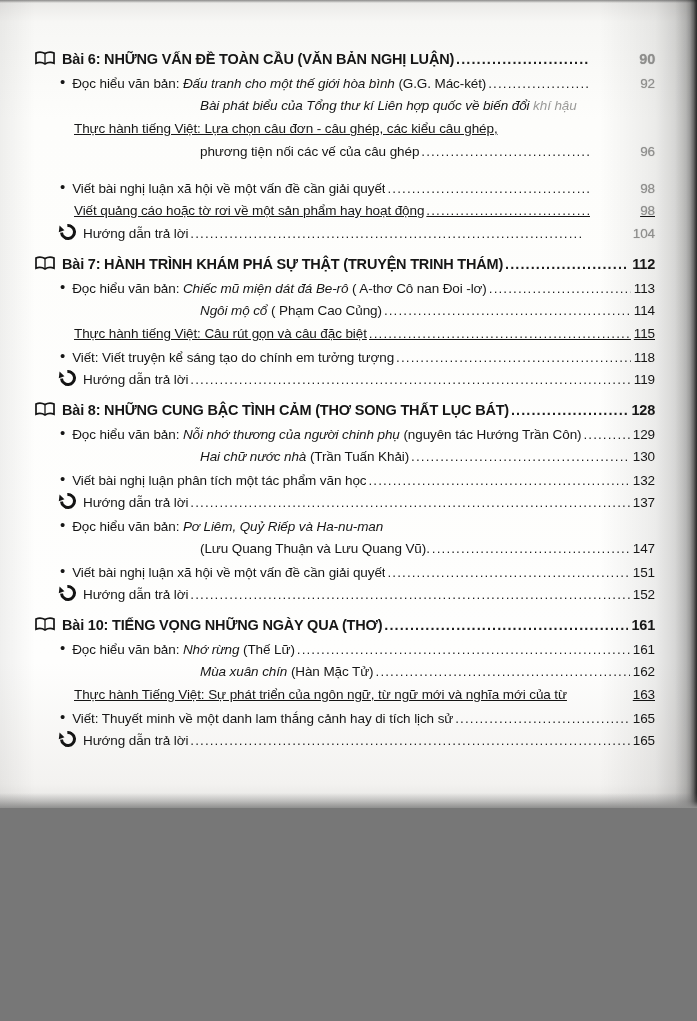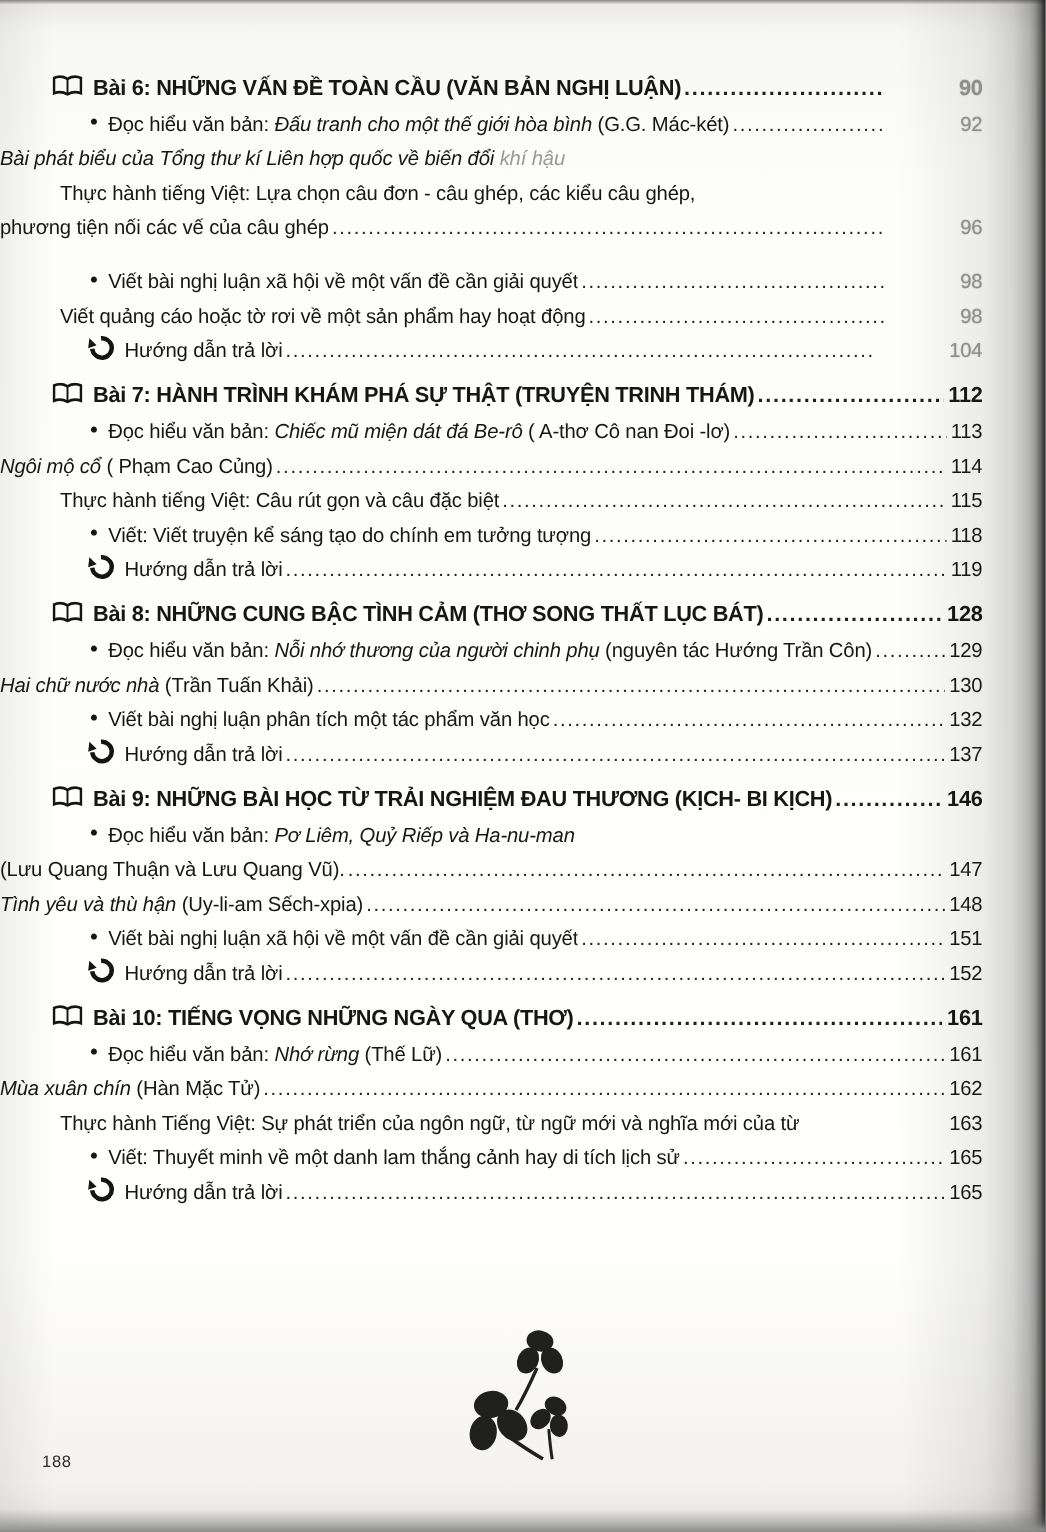--- a/index.html
+++ b/index.html
@@ -4,7 +4,7 @@
 <style>
   html,body{margin:0;padding:0;background:#777;}
   .page-scan{
-    position:relative;width:697px;height:1021px;overflow:hidden;
+    position:relative;width:697px;height:808px;overflow:hidden;
     font-family:"Liberation Sans", sans-serif;color:#161616;
     background:
       linear-gradient(90deg, rgba(0,0,0,0.06) 0px, rgba(0,0,0,0) 35px, rgba(0,0,0,0) 86%, rgba(0,0,0,0.07) 94%, rgba(0,0,0,0.22) 99%, rgba(0,0,0,0.55) 100%),

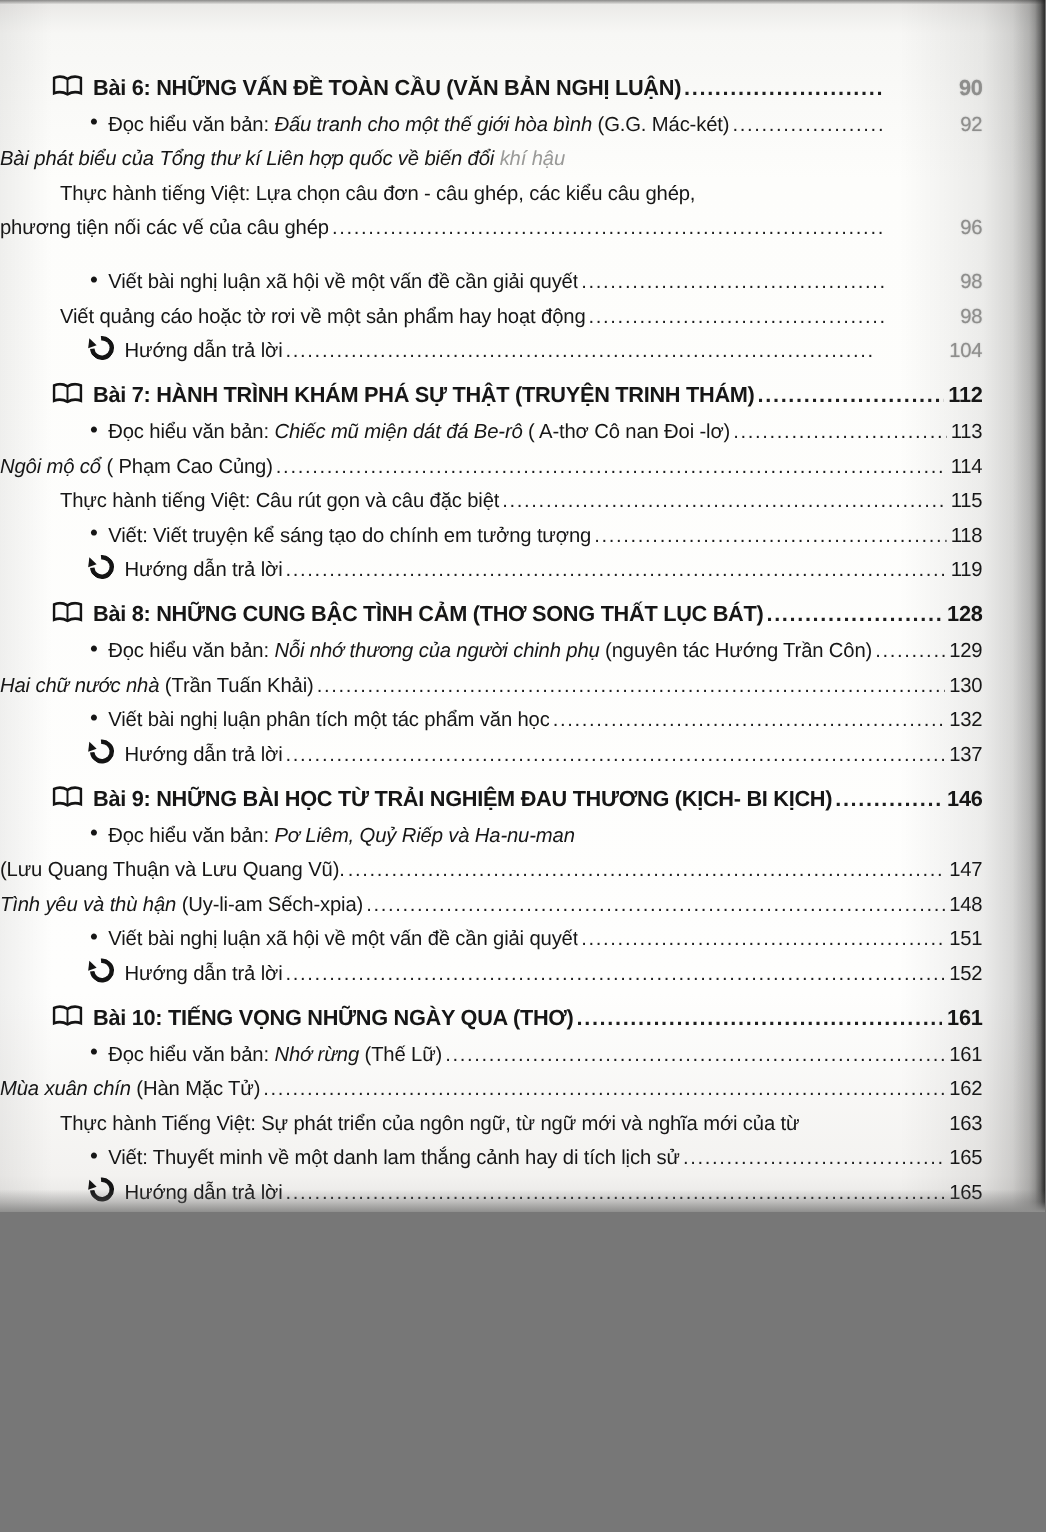--- a/index.html
+++ b/index.html
@@ -25,7 +25,7 @@
   .row.gap{margin-top:13px;}
   .row.ind1{padding-left:60px;}
   .row.ind1b{padding-left:40px;}
-  .row.ind2{justify-content:center;}
+  .row.ind2{padding-left:200px;justify-content:center;}
 
   .marker{flex:0 0 auto;display:inline-flex;align-items:center;margin-right:7px;}
   .marker.dot{font-size:15px;position:relative;top:-1px;}

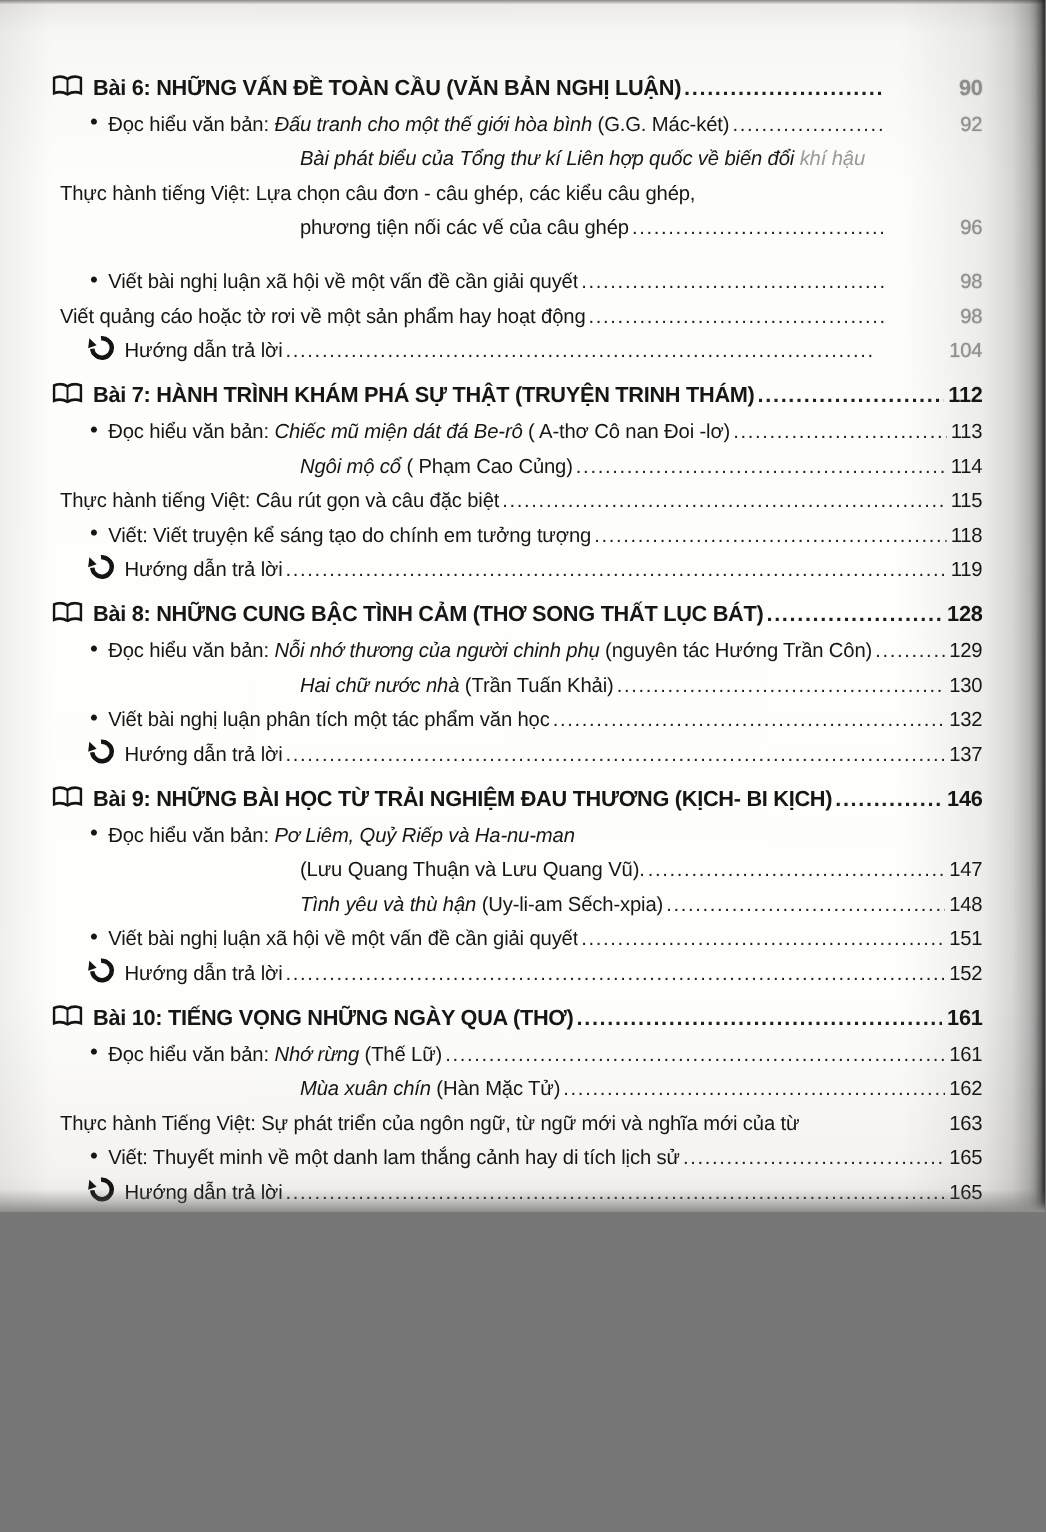--- a/index.html
+++ b/index.html
@@ -24,7 +24,7 @@
   .row.section{font-weight:bold;font-size:14.5px;margin-top:8px;padding-left:35px;letter-spacing:-0.2px;}
   .row.gap{margin-top:13px;}
   .row.ind1{padding-left:60px;}
-  .row.ind1b{padding-left:40px;}
+  .row.ind1b{padding-left:74px;text-decoration:underline;}
   .row.ind2{padding-left:200px;justify-content:center;}
 
   .marker{flex:0 0 auto;display:inline-flex;align-items:center;margin-right:7px;}

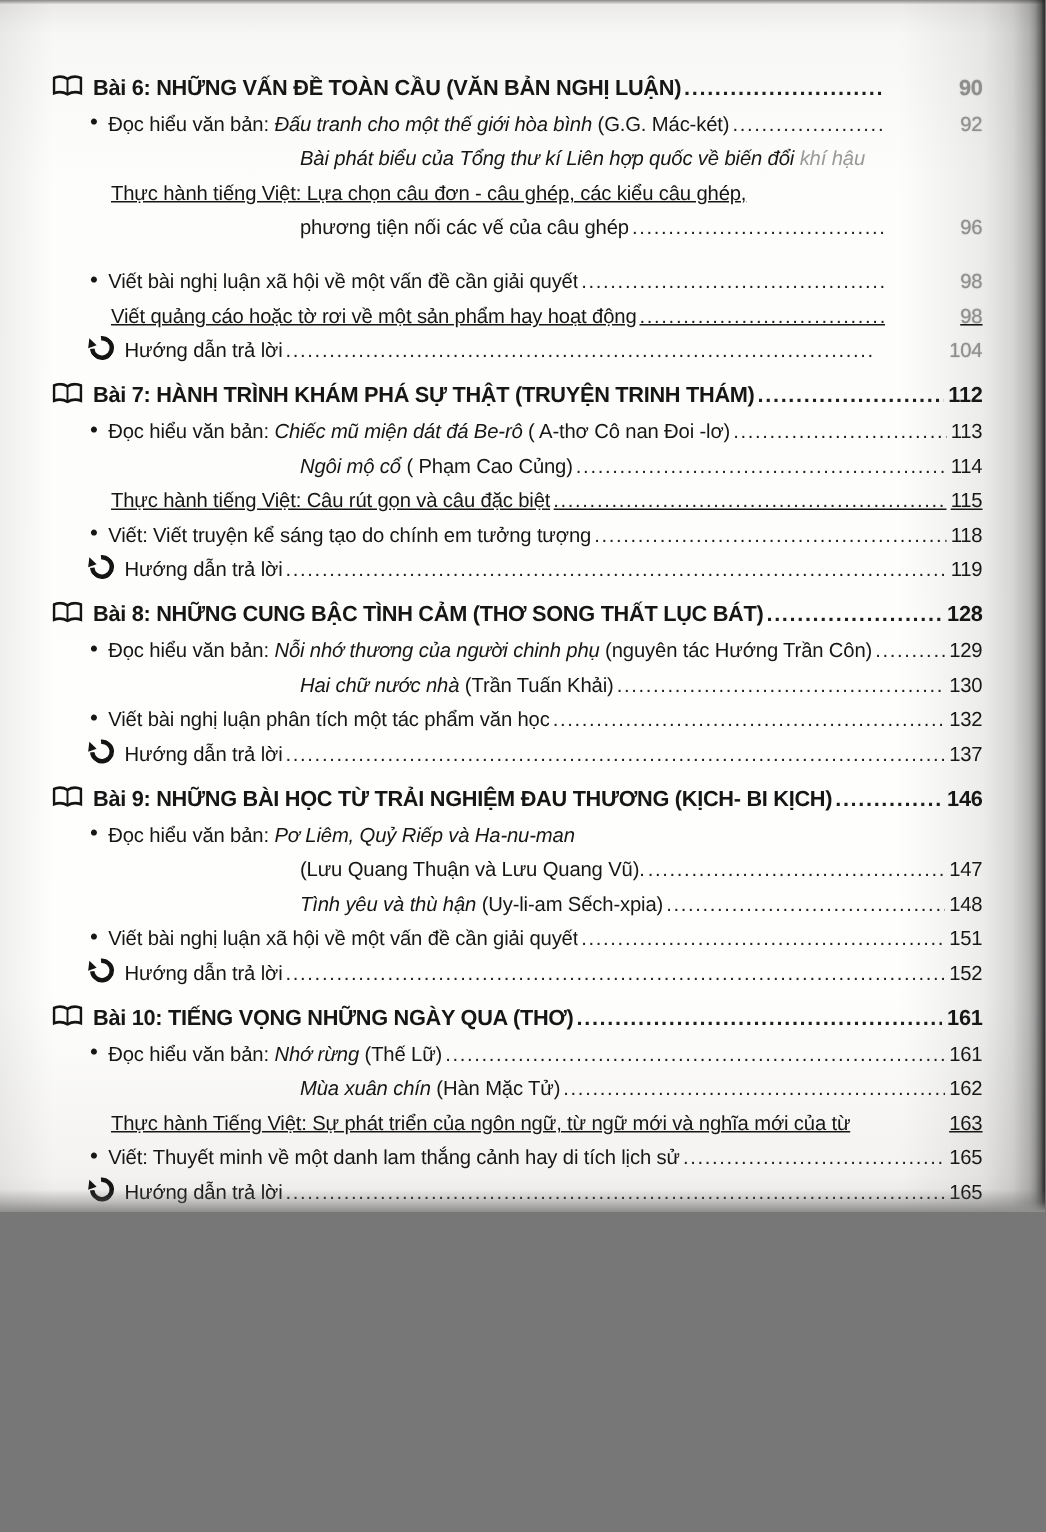--- a/index.html
+++ b/index.html
@@ -183,17 +183,6 @@
         <span class="leader"></span>
         <span class="pagenum">137</span>
       </div>
-      <div class="row section">
-        <span class="marker book">
-          <svg class="book-svg" width="20" height="15" viewBox="0 0 20 15">
-            <path d="M1 2 C4 0.6 7.2 0.9 10 2.6 C12.8 0.9 16 0.6 19 2 L19 12.2 C16 11 12.8 11.2 10 12.9 C7.2 11.2 4 11 1 12.2 Z" fill="none" stroke="#141414" stroke-width="1.7"></path>
-            <line x1="10" y1="2.6" x2="10" y2="12.9" stroke="#141414" stroke-width="1.3"></line>
-          </svg>
-        </span>
-        <span class="text">Bài 9: NHỮNG BÀI HỌC TỪ TRẢI NGHIỆM ĐAU THƯƠNG (KỊCH- BI KỊCH)</span>
-        <span class="leader"></span>
-        <span class="pagenum">146</span>
-      </div>
       <div class="row ind1">
         <span class="marker dot">•</span>
         <span class="text"><span class="seg">Đọc hiểu văn bản: </span><span class="seg i">Pơ Liêm, Quỷ Riếp và Ha-nu-man</span></span>

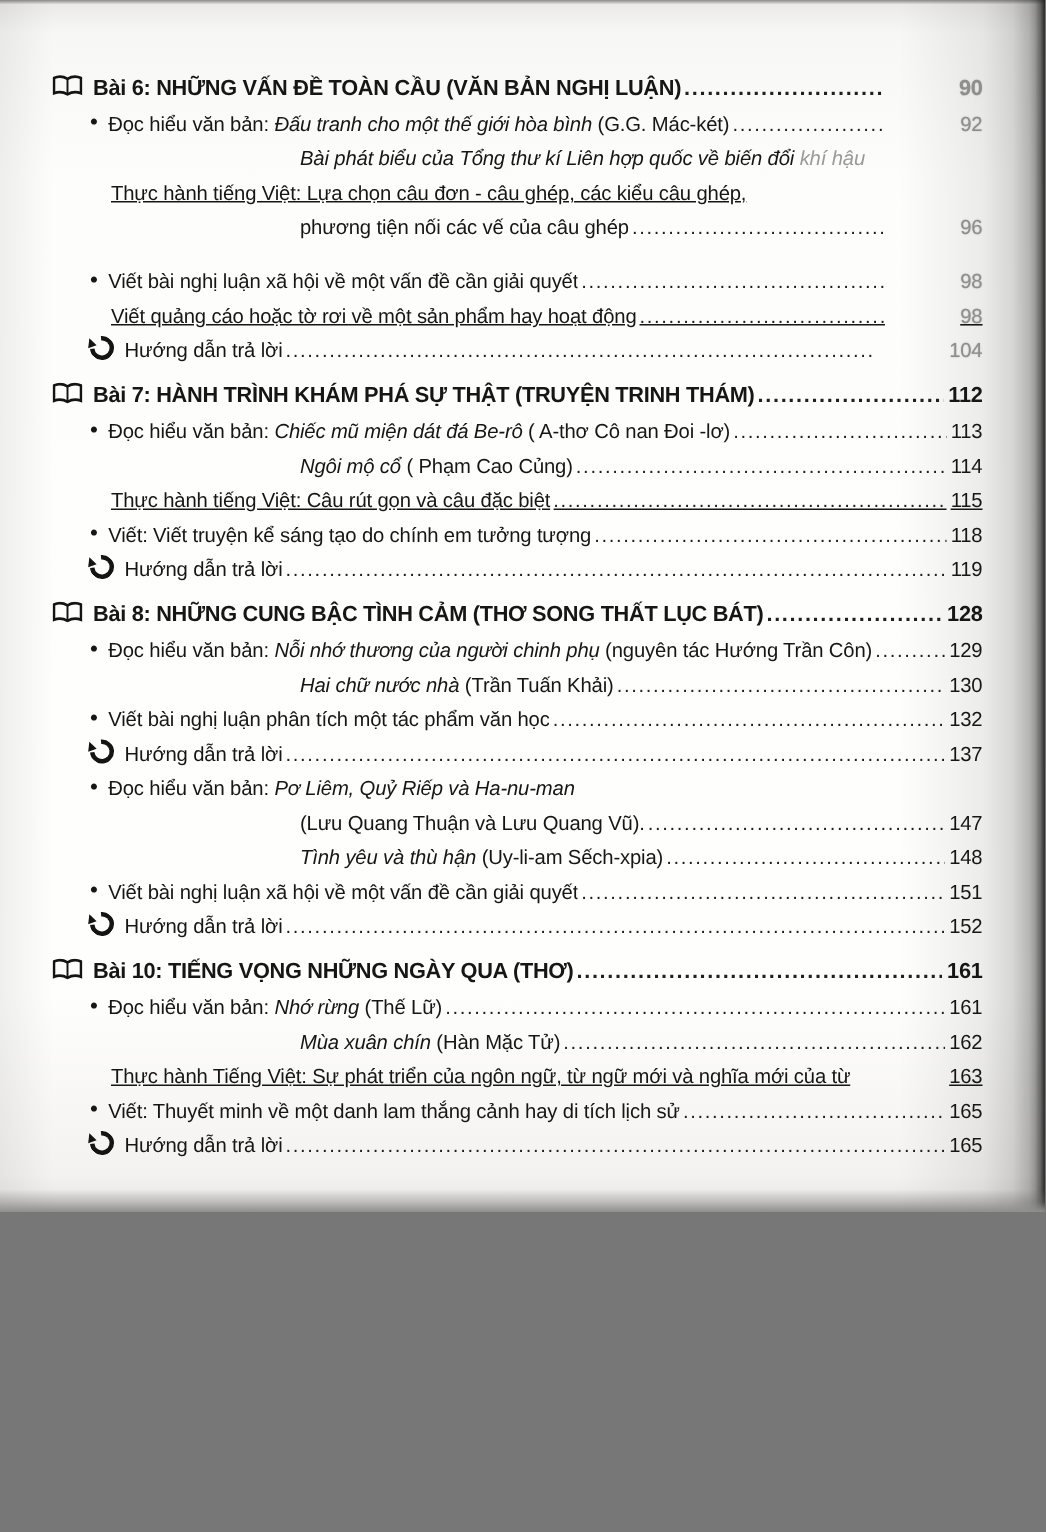--- a/index.html
+++ b/index.html
@@ -193,11 +193,6 @@
         <span class="leader"></span>
         <span class="pagenum">147</span>
       </div>
-      <div class="row ind2">
-        <span class="text"><span class="seg i">Tình yêu và thù hận</span><span class="seg"> (Uy-li-am Sếch-xpia) </span></span>
-        <span class="leader"></span>
-        <span class="pagenum">148</span>
-      </div>
       <div class="row ind1">
         <span class="marker dot">•</span>
         <span class="text"><span class="seg">Viết bài nghị luận xã hội về một vấn đề cần giải quyết </span></span>

